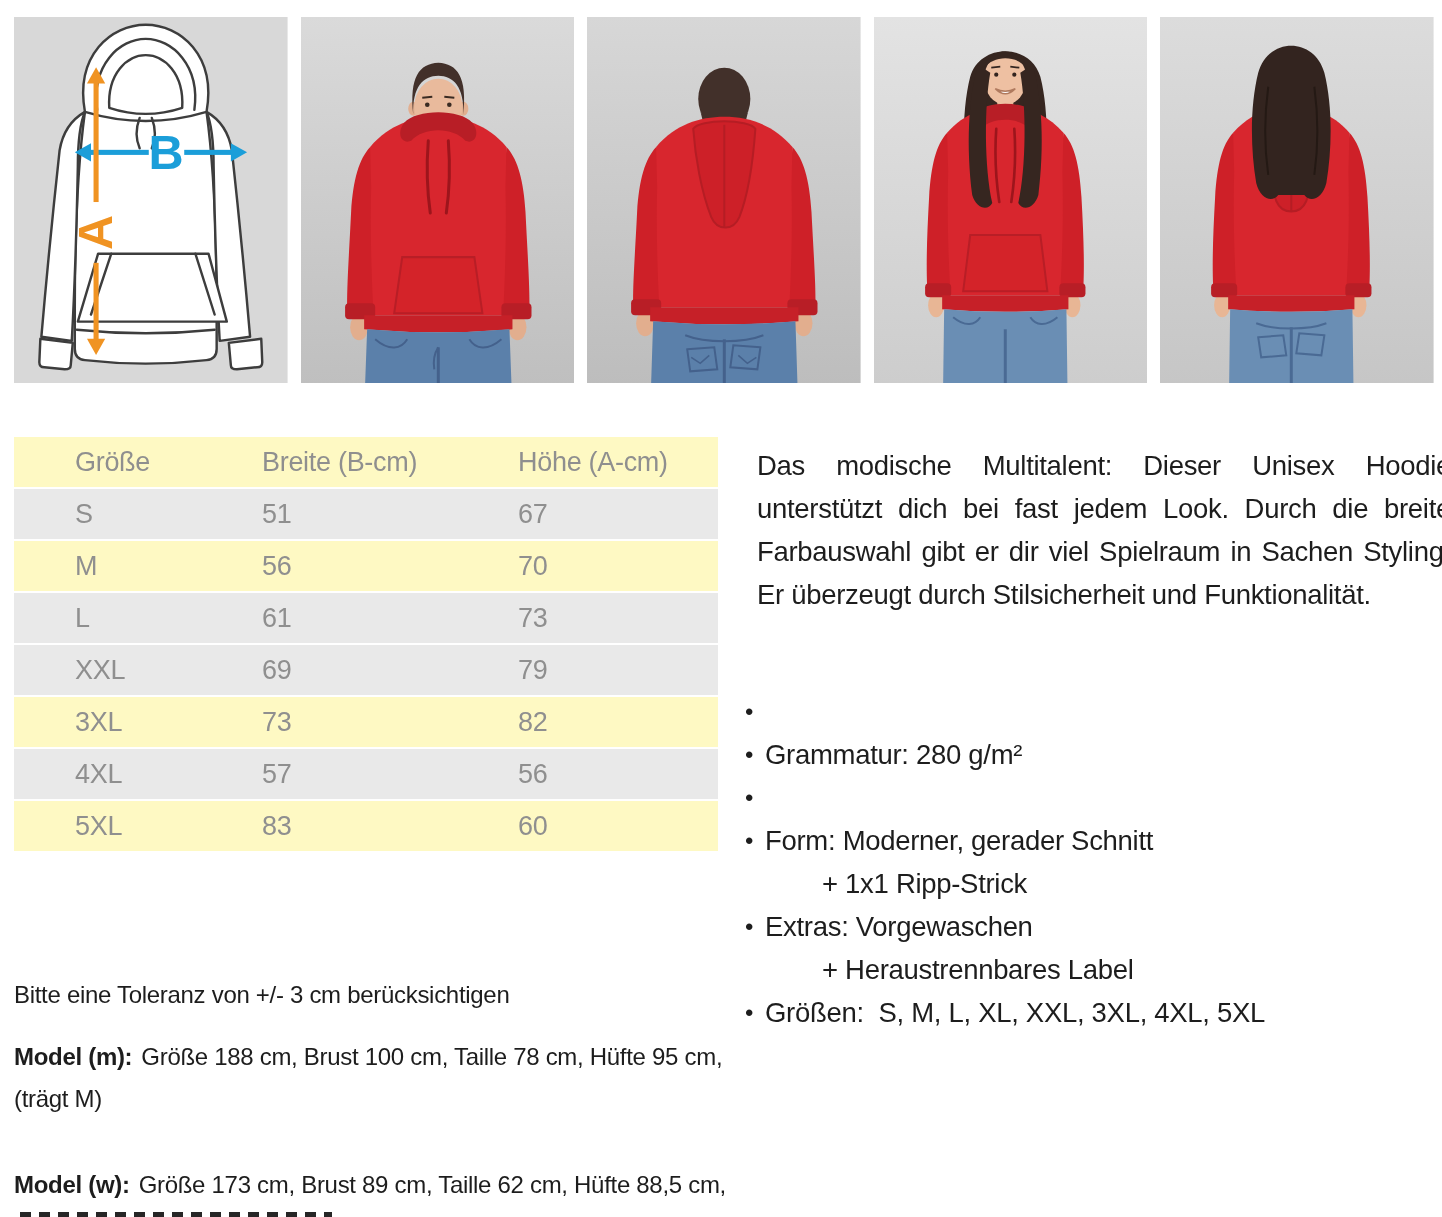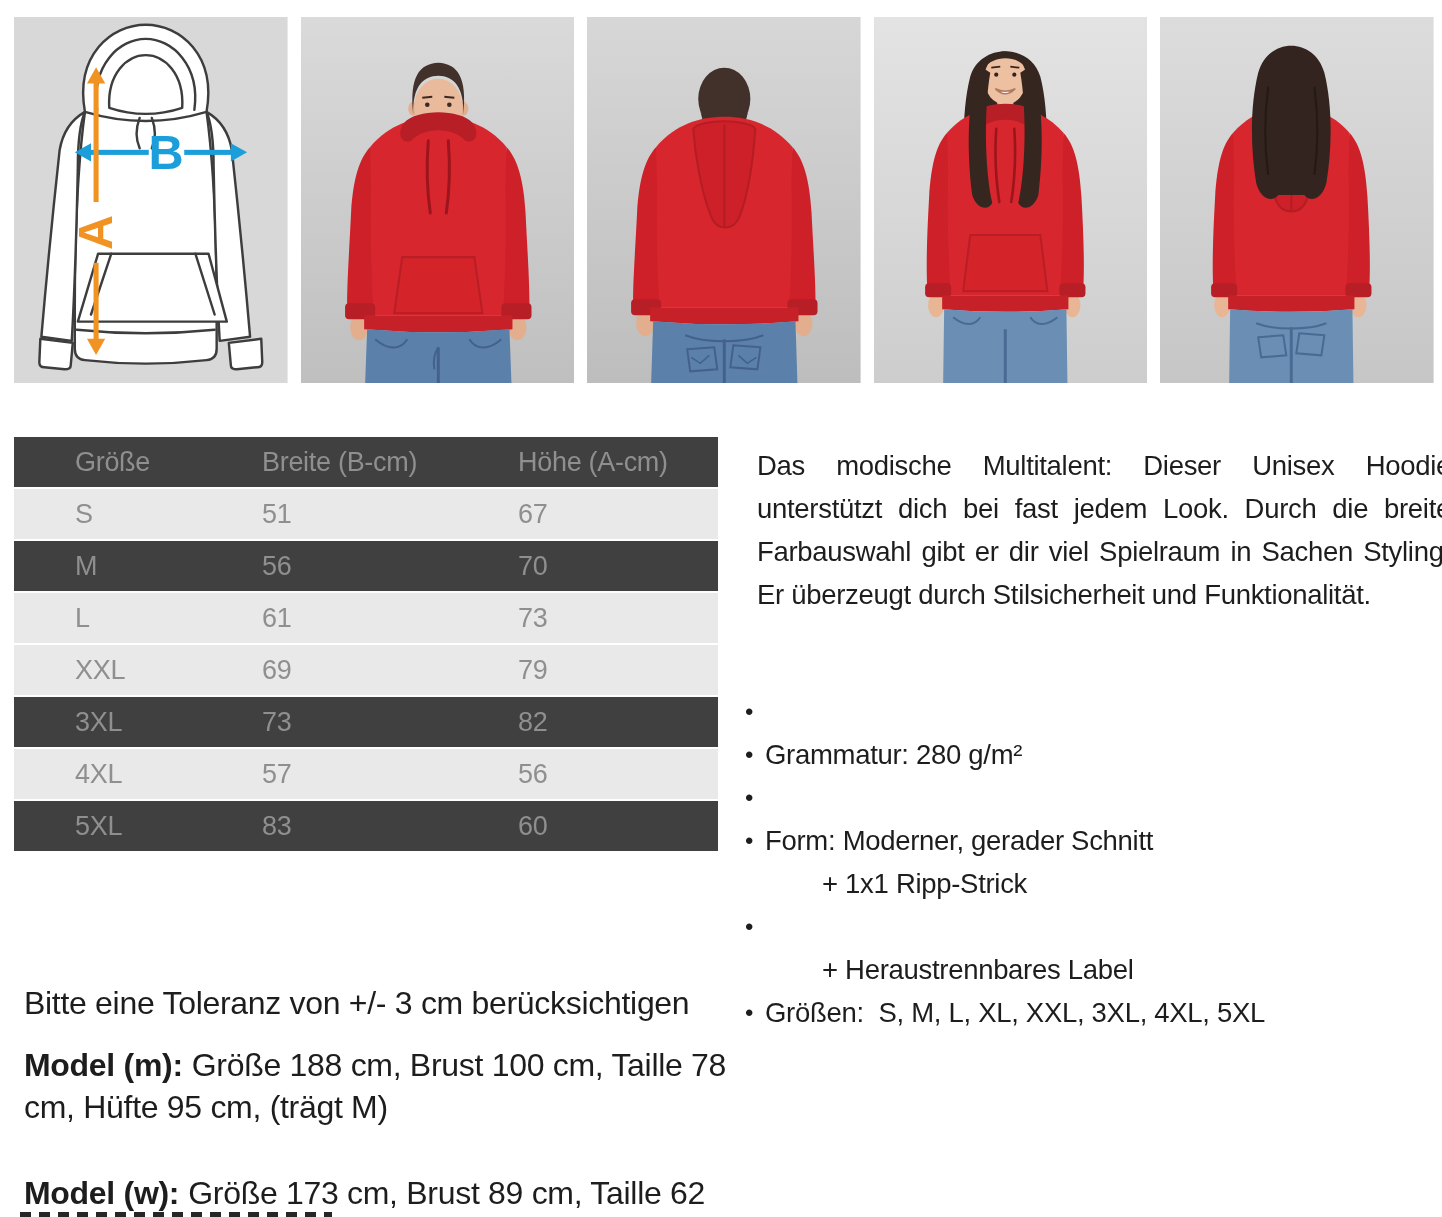--- a/index.html
+++ b/index.html
@@ -27,7 +27,7 @@
     color:#8f8f8f; text-align:left; vertical-align:middle; letter-spacing:-0.3px;
   }
   .size-table th:first-child, .size-table td:first-child { padding-left:61px; }
-  .size-table tr.light th, .size-table tr.light td { background:#404040; }
+  .size-table tr.light th, .size-table tr.light td { background:#fef9c3; }
   .size-table tr.dark  td { background:#e9e9e9; }
 
   

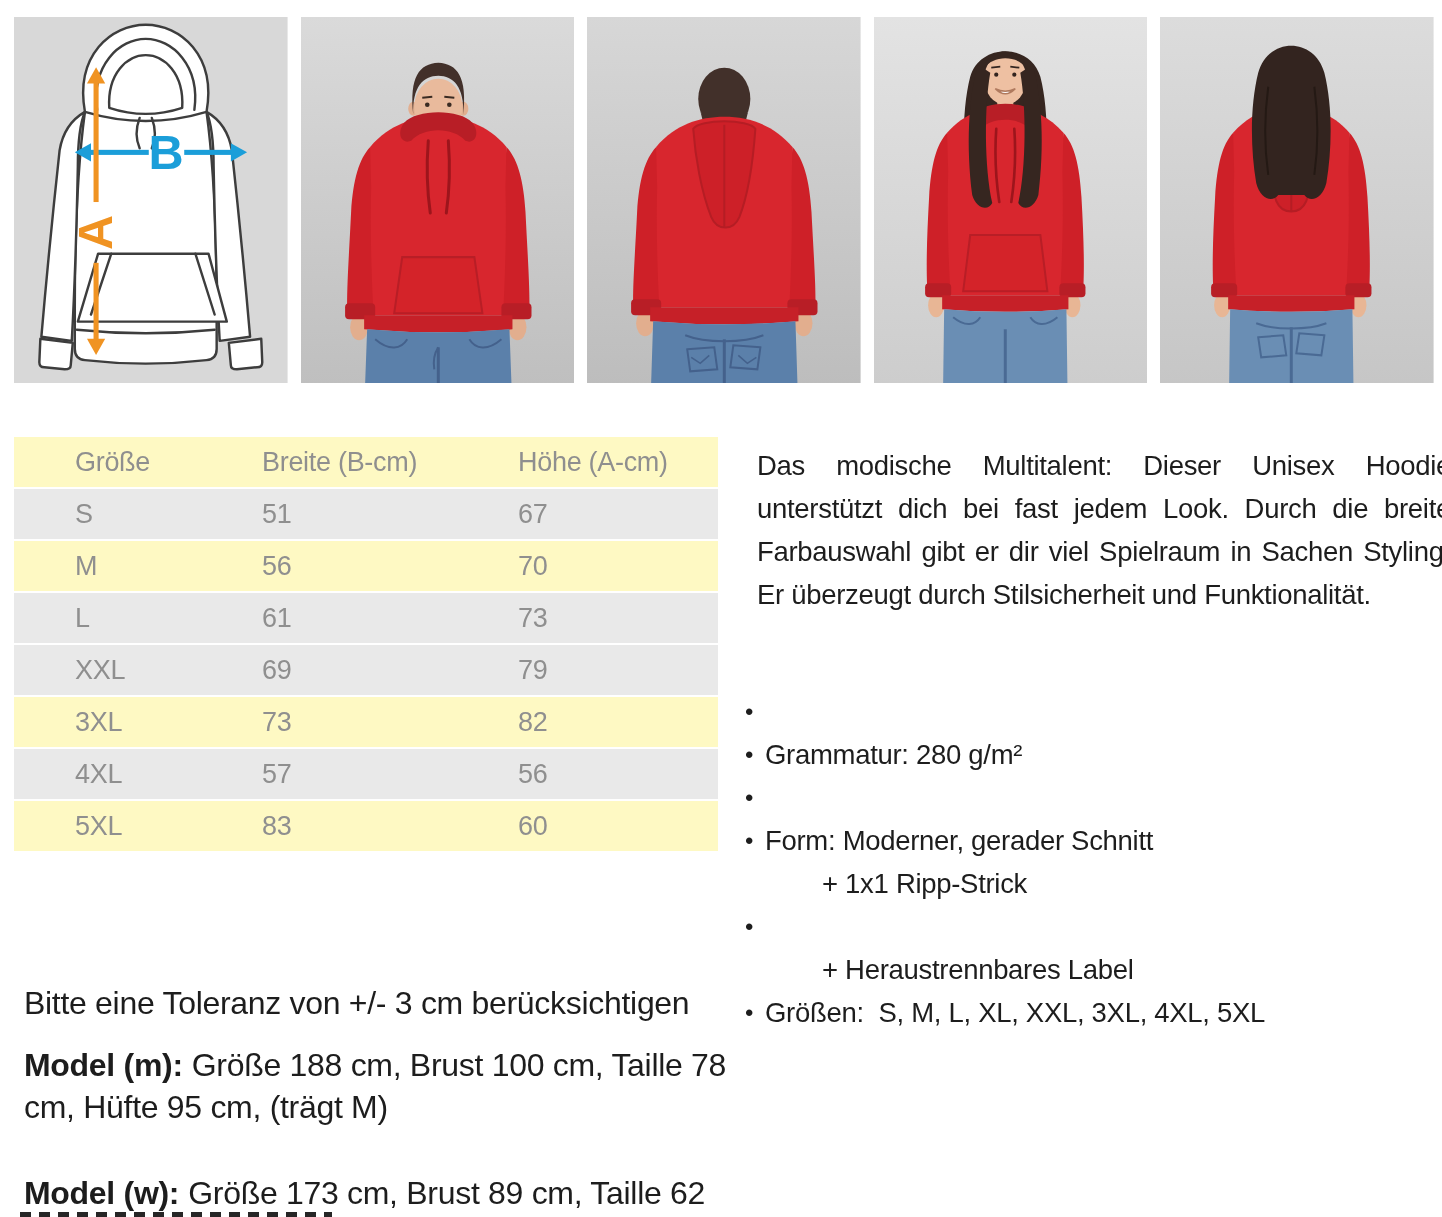--- a/index.html
+++ b/index.html
@@ -332,6 +332,7 @@
     </li>
   <li>
       <span class="b-dot">•</span>
+      <span class="b-text">Extras: Vorgewaschen</span>
     </li>
   <li class="indent">
       <span class="b-text">+ Heraustrennbares Label</span>

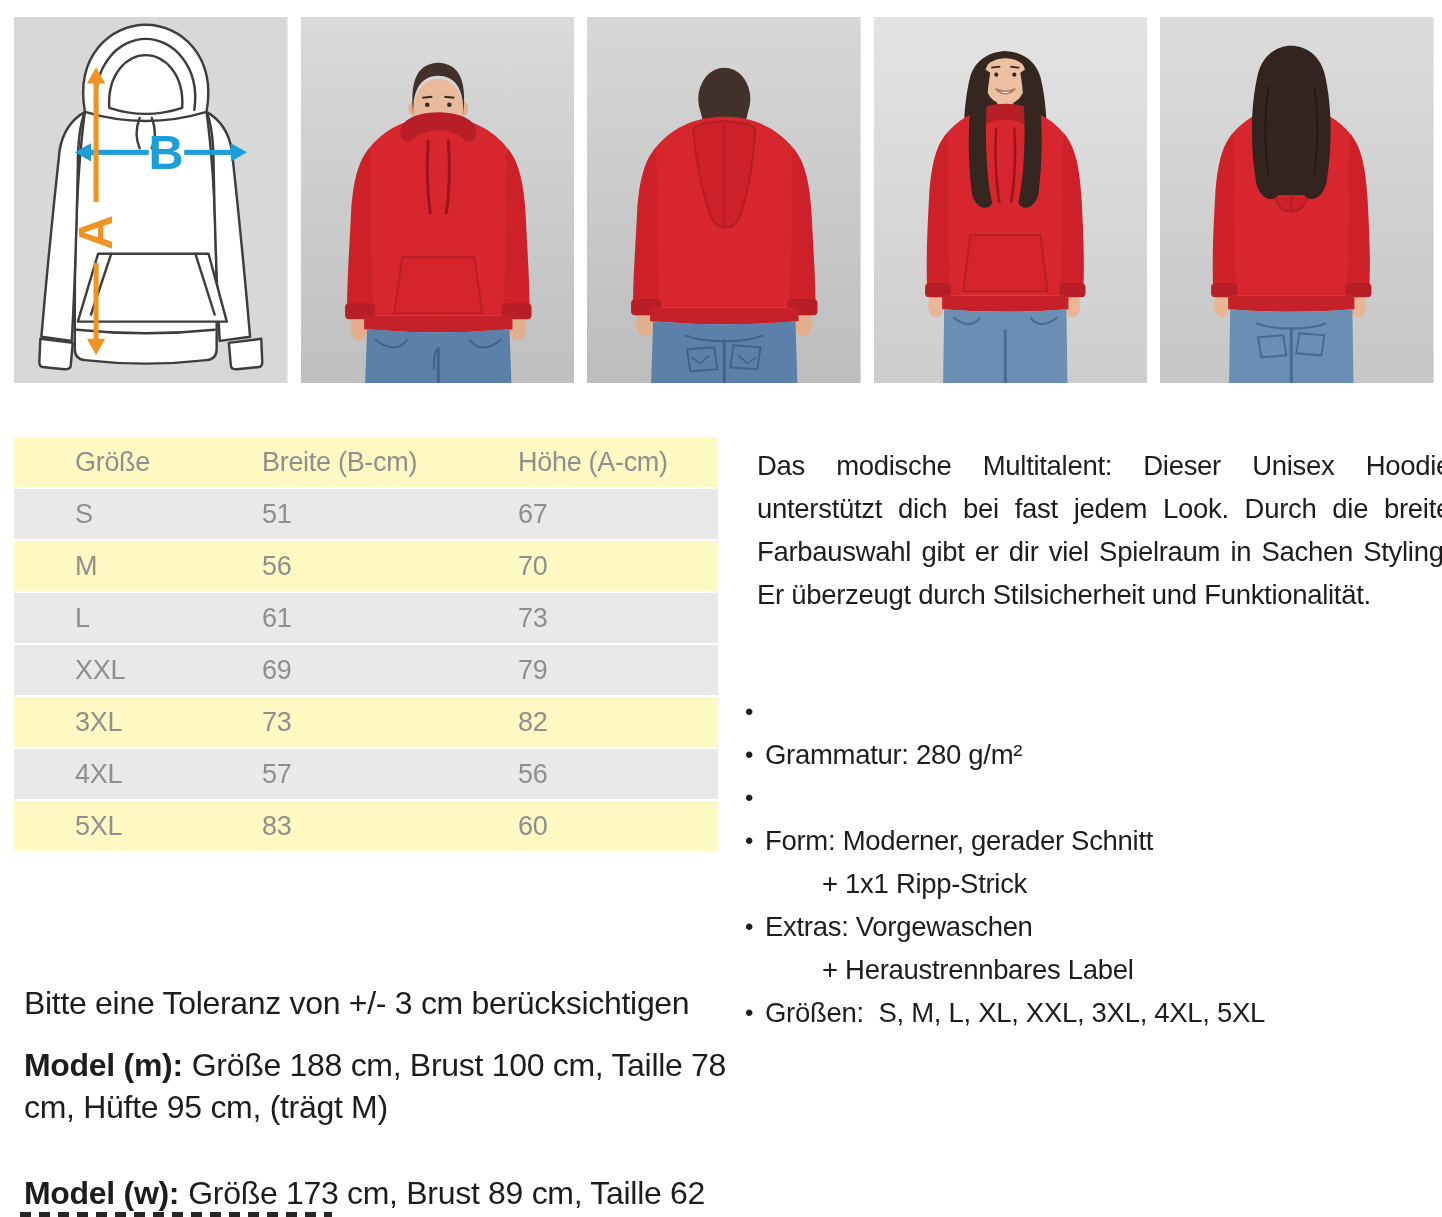--- a/index.html
+++ b/index.html
@@ -31,7 +31,7 @@
   .size-table tr.dark  td { background:#e9e9e9; }
 
   
-  .note { position:absolute; left:14px; width:712px; font-size:32px; line-height:42px; letter-spacing:-0.3px;margin-left:10px; }
+  .note { position:absolute; left:14px; width:712px; font-size:24px; line-height:42px; letter-spacing:-0.3px; }
   .note-tolerance { top:950px; }
   .note-model-m { top:1012px; }
   .note-model-w { top:1140px; }

